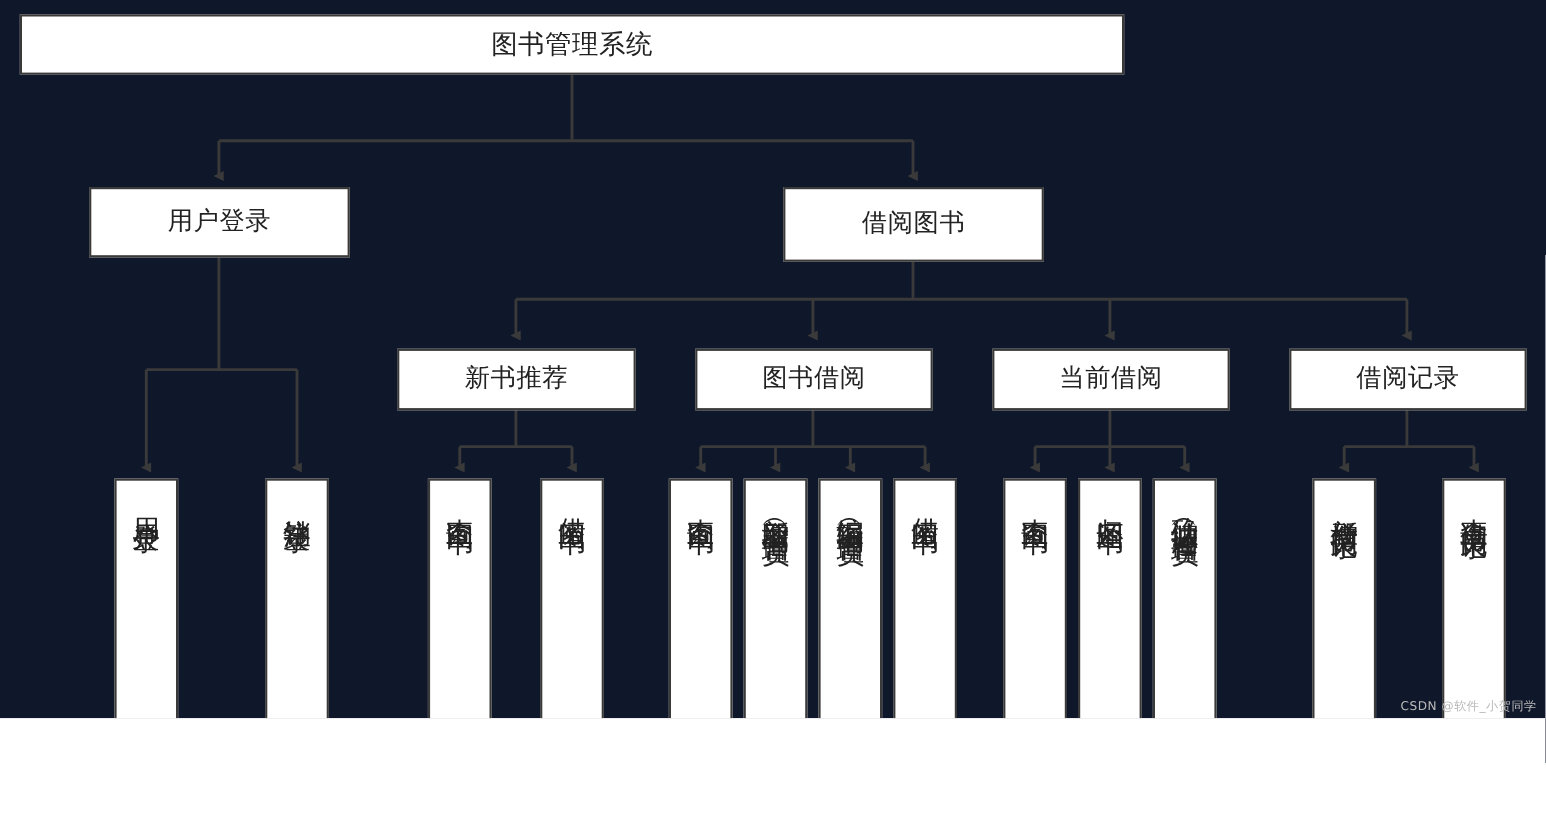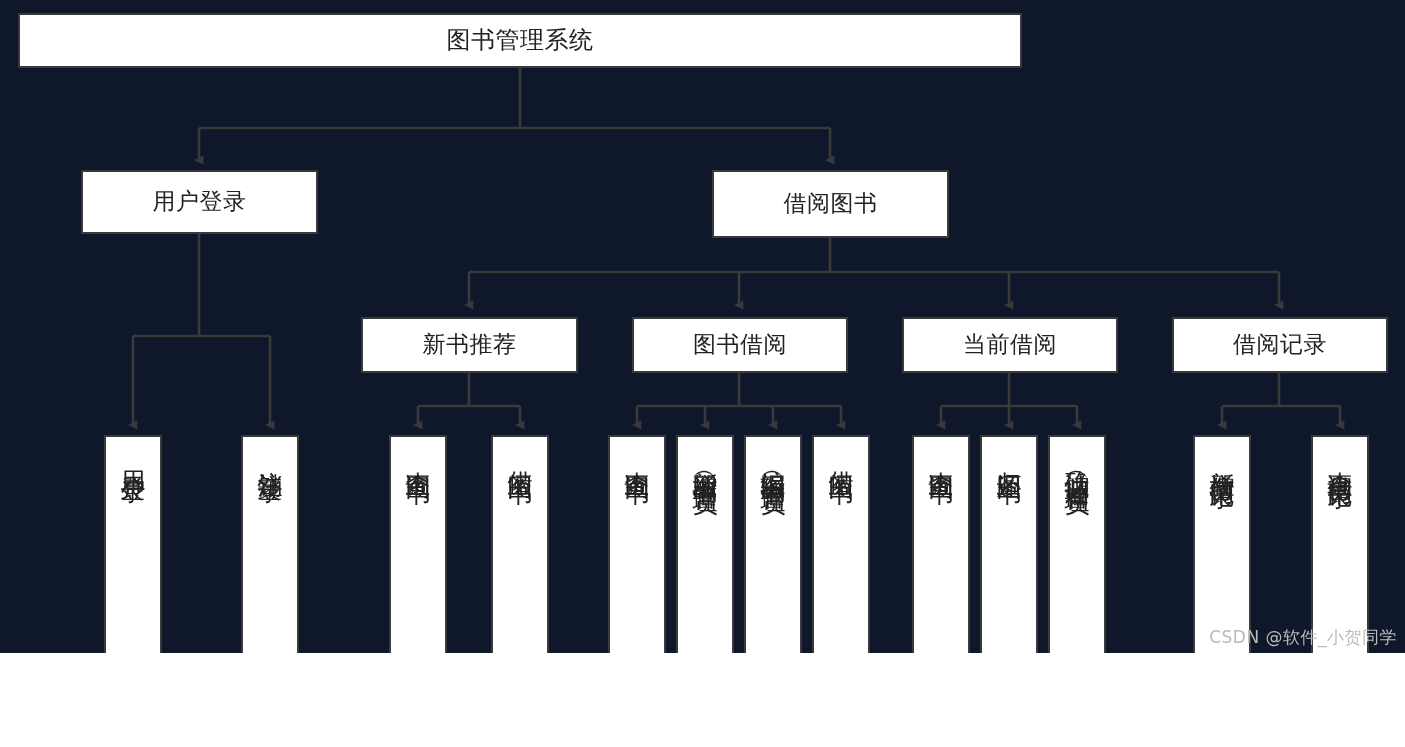--- a/index.html
+++ b/index.html
@@ -69,7 +69,7 @@
     position: absolute;
     right: 8px;
     bottom: 4px;
-    font-size: 17px;
+    font-size: 11px;
     color: #b9b9b9;
     letter-spacing: 0.5px;
     z-index: 3;

